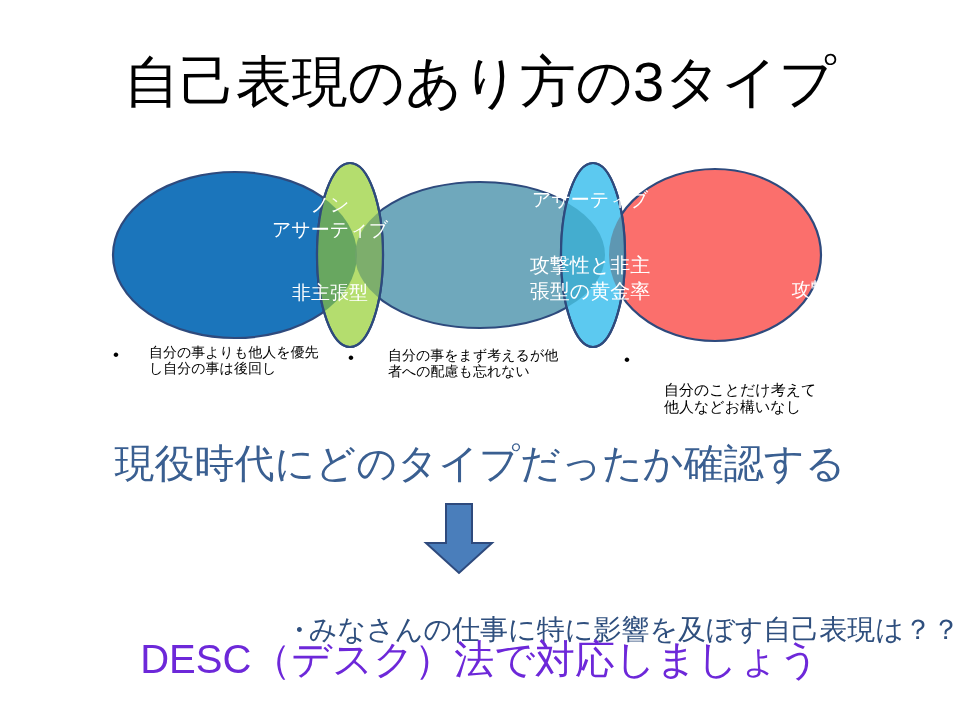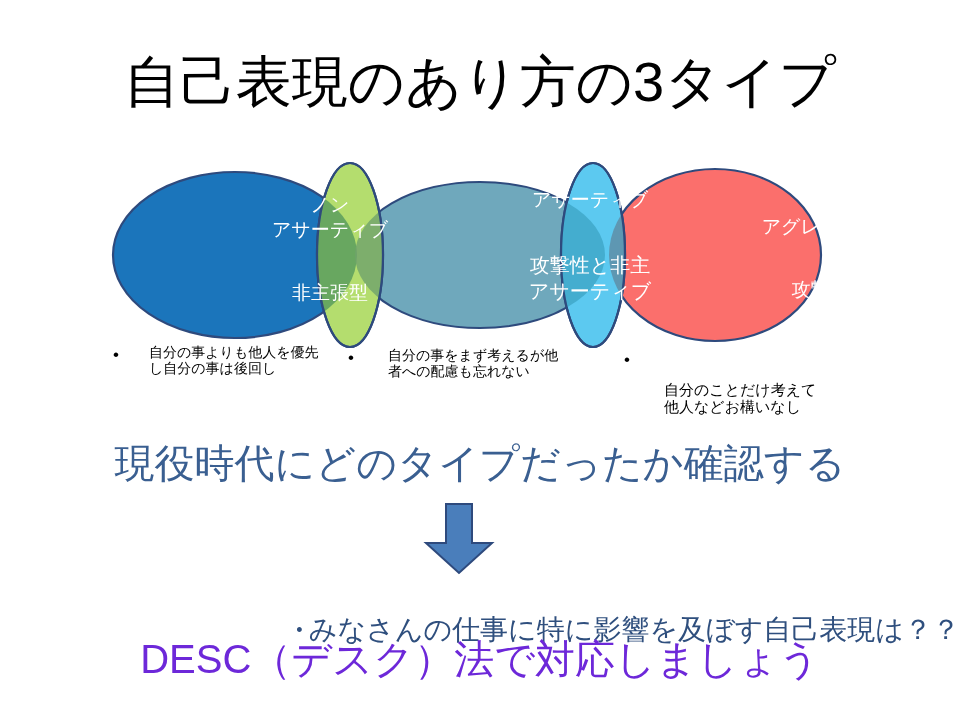--- a/index.html
+++ b/index.html
@@ -202,7 +202,6 @@
     <div class="ellipse-label lbl-mid2">攻撃性と非主
 アサーティブ</div>
 
-    <div class="ellipse-label lbl-right">アグレッシブ</div>
     <div class="ellipse-label lbl-right2">攻撃的</div>
   </div>
 

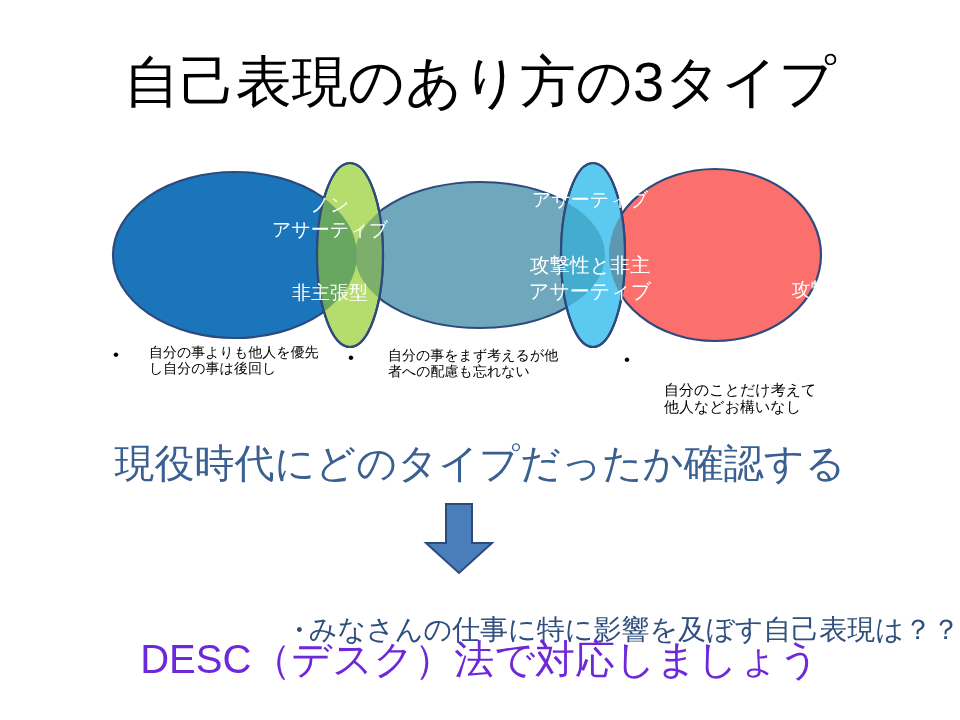--- a/index.html
+++ b/index.html
@@ -200,7 +200,7 @@
 
     <div class="ellipse-label lbl-mid">アサーティブ</div>
     <div class="ellipse-label lbl-mid2">攻撃性と非主
-アサーティブ</div>
+張型の黄金率</div>
 
     <div class="ellipse-label lbl-right2">攻撃的</div>
   </div>

